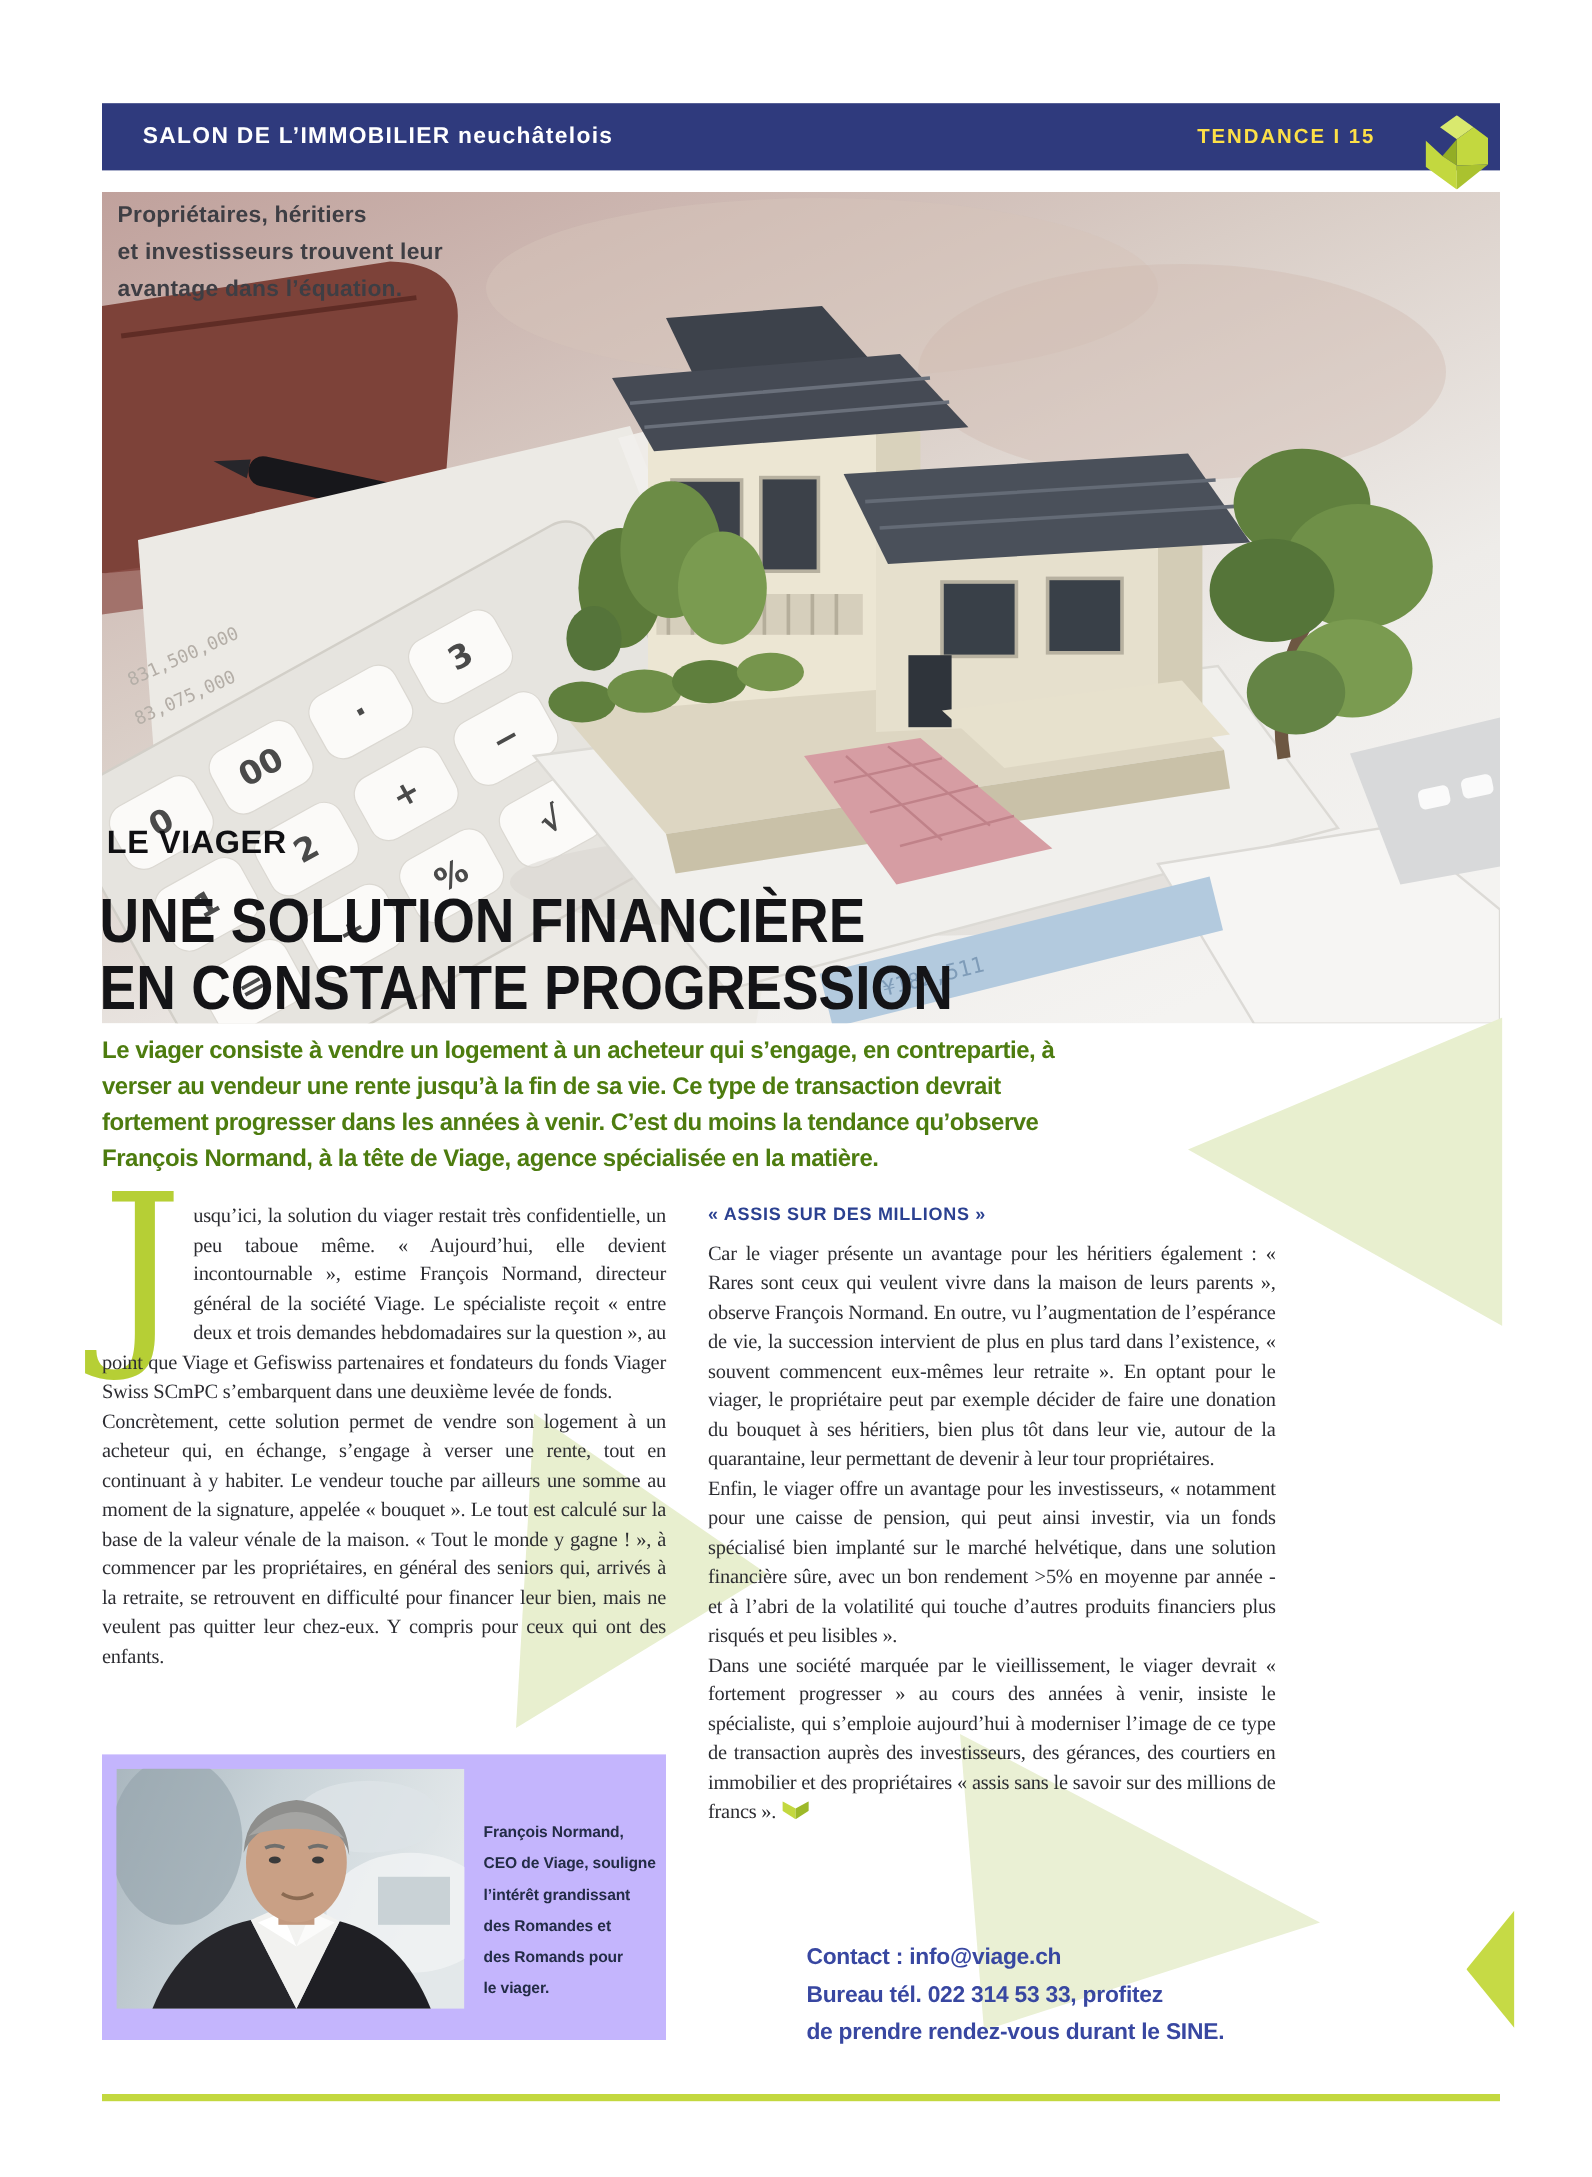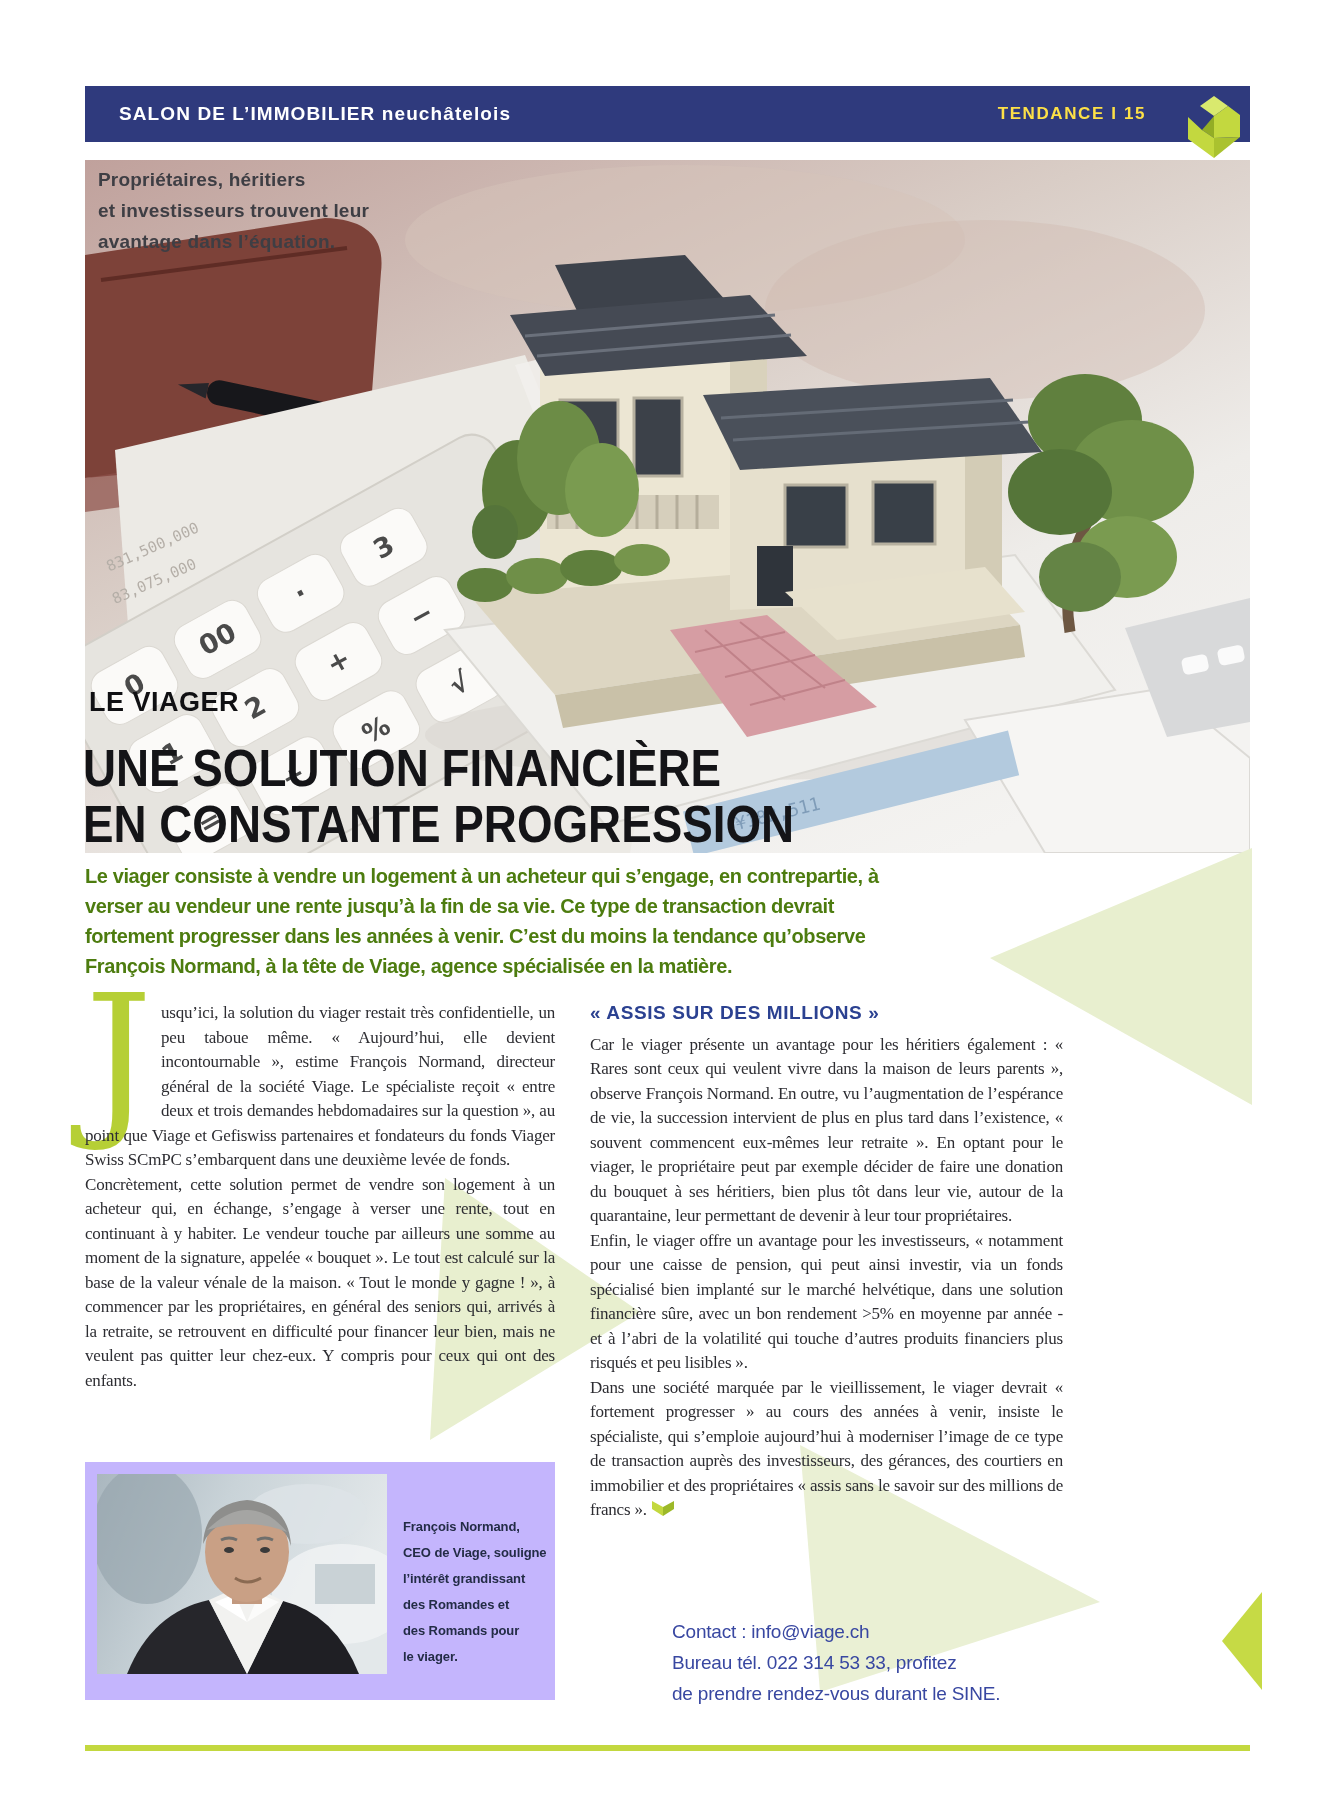--- a/index.html
+++ b/index.html
@@ -33,7 +33,7 @@
   .col-right{left:590px;top:1001px;width:473px;}
   .dropcap{float:left;width:76px;height:122px;font-family:"DejaVu Serif",serif;font-weight:400;
            font-size:168px;line-height:112px;color:#b6cf35;}
-  .subhead{margin:0 0 7px 0;font-family:"Liberation Sans",sans-serif;font-size:19px;font-weight:800;
+  .subhead{margin:0 0 7px 0;font-family:"Liberation Sans",sans-serif;font-size:15px;font-weight:800;
            letter-spacing:.6px;color:#2b4191;}
   .endmark{margin-left:5px;vertical-align:-1px;}
   

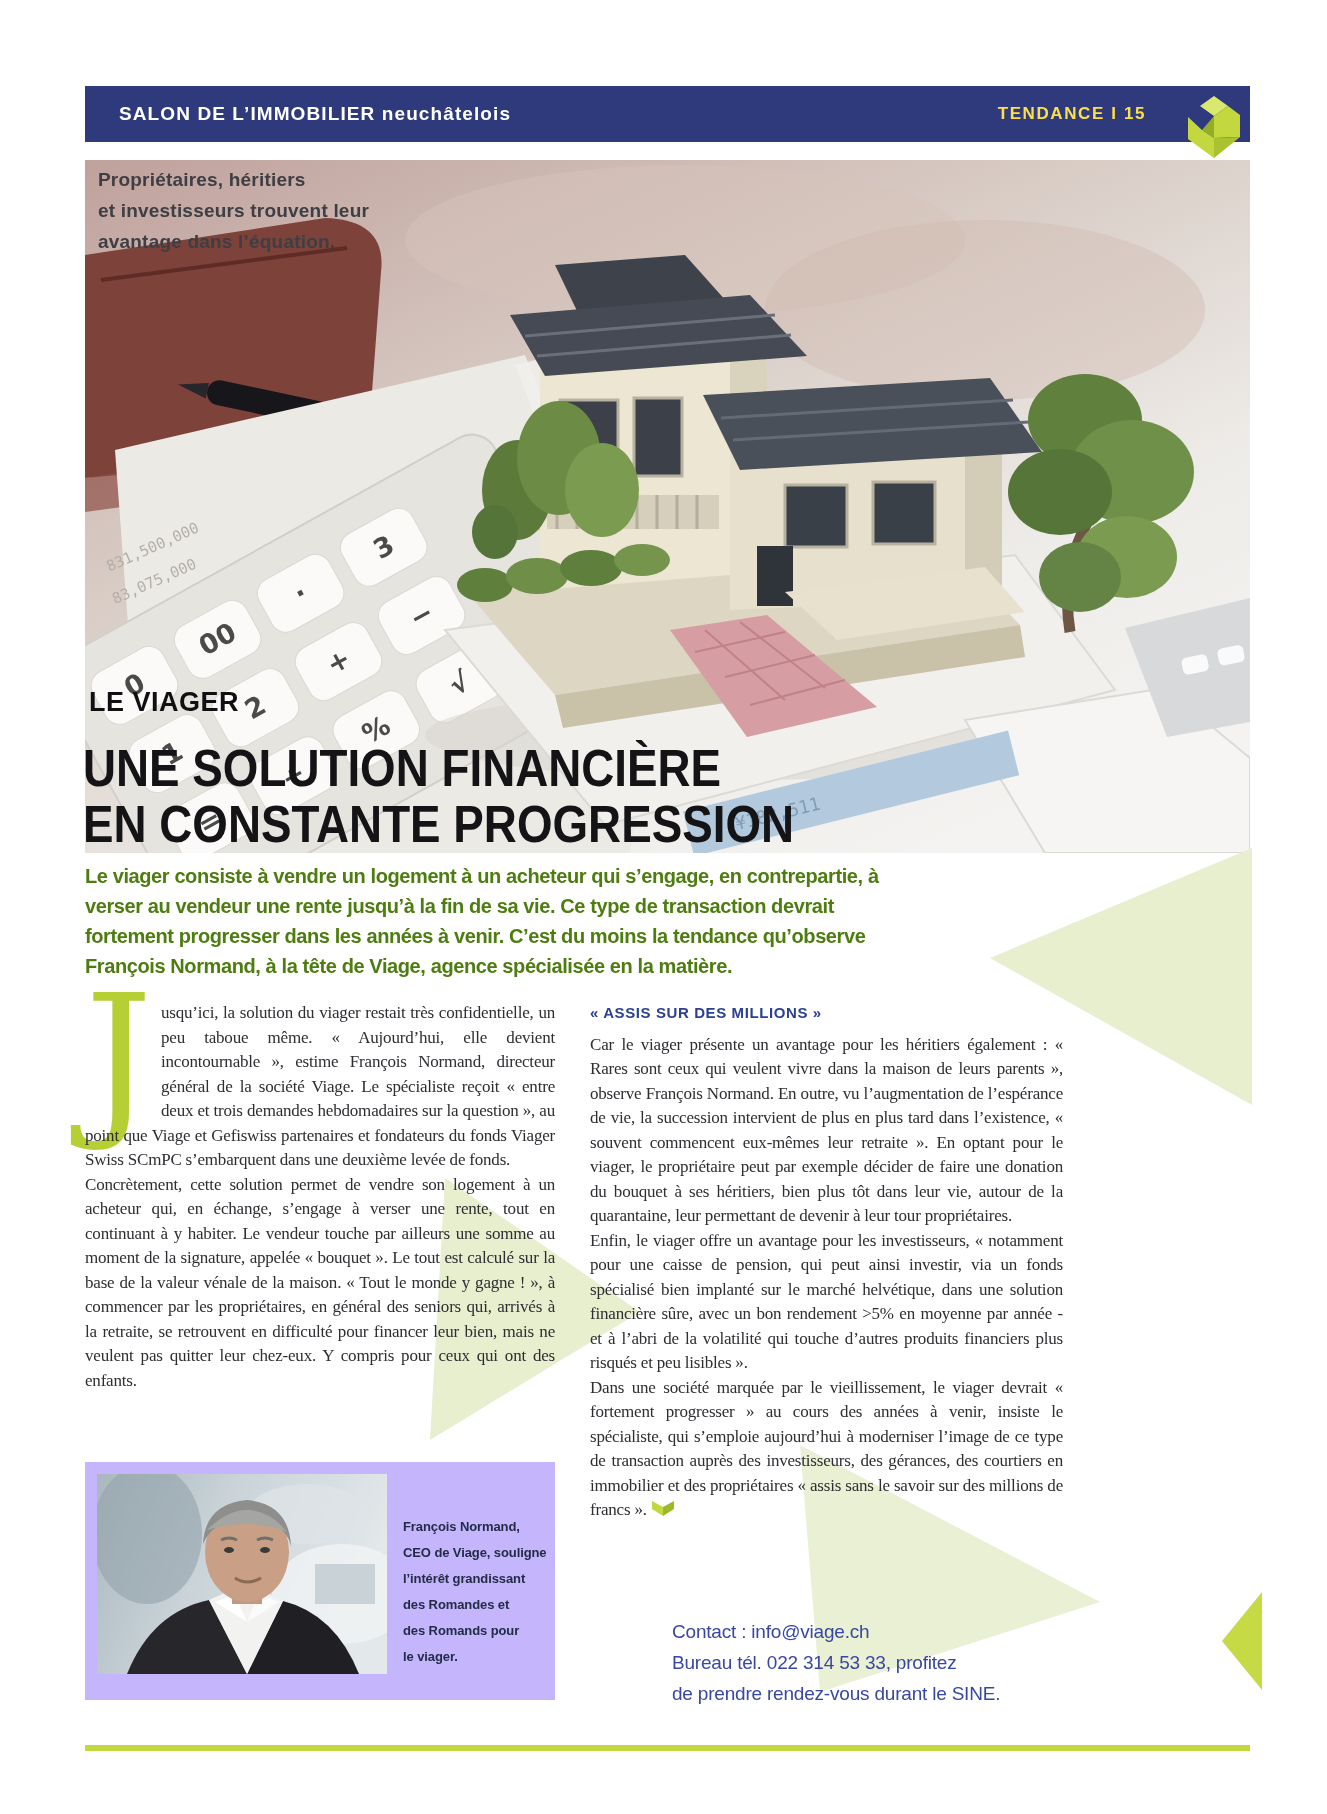--- a/index.html
+++ b/index.html
@@ -42,7 +42,7 @@
   .profile-caption{position:absolute;left:318px;top:52px;width:146px;font-size:13px;font-weight:700;
                    line-height:26px;color:#232c46;white-space:pre-line;letter-spacing:-.1px;}
   
-  .contact{position:absolute;left:672px;top:1616px;font-size:19px;font-weight:400;line-height:31px;
+  .contact{position:absolute;left:672px;top:1616px;font-size:19px;font-weight:700;line-height:31px;
            color:#3847a1;white-space:pre-line;z-index:3;letter-spacing:-.2px;}
   
   .footer-line{position:absolute;left:85px;top:1745px;width:1165px;height:6px;background:#c3d83f;z-index:2;}

